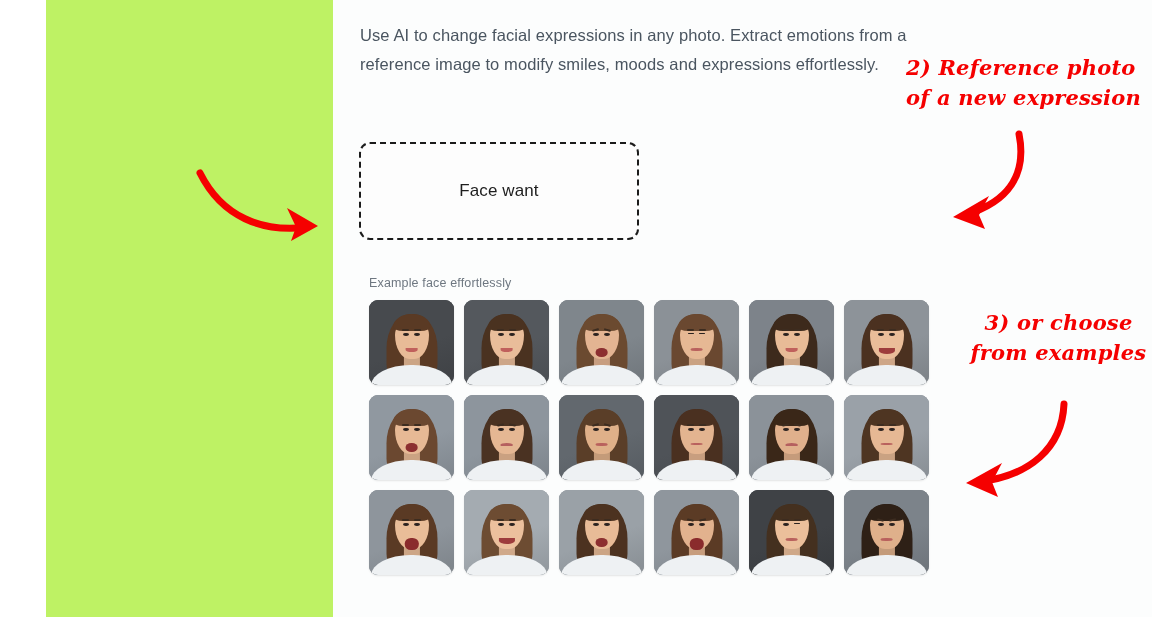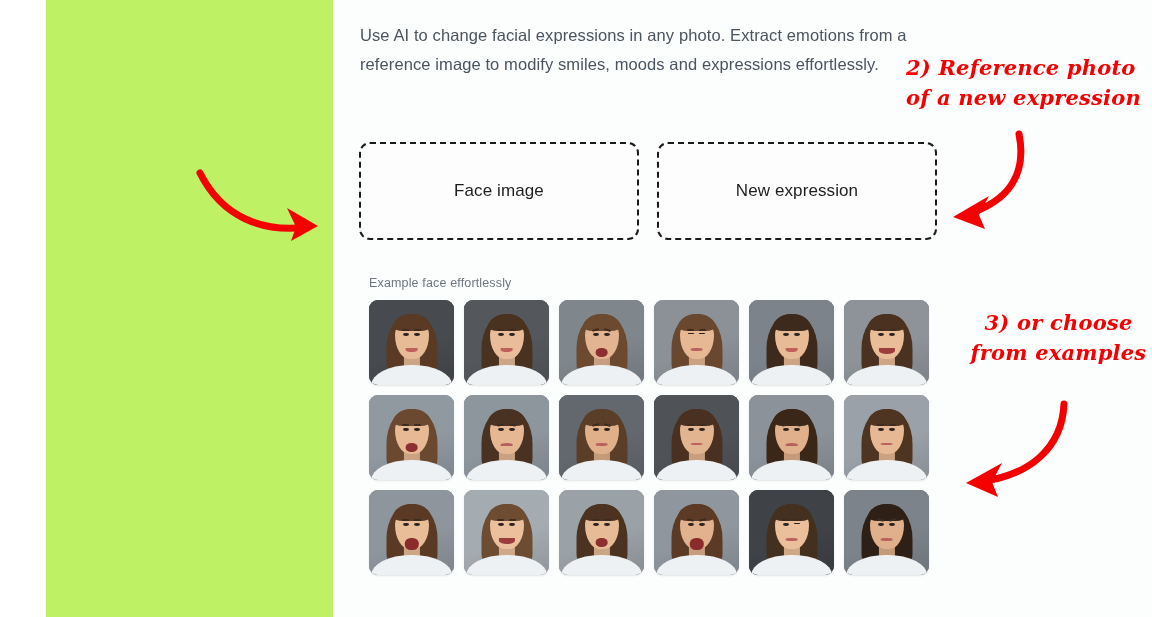--- a/index.html
+++ b/index.html
@@ -248,7 +248,7 @@
   <p id="intro">Use AI to change facial expressions in any photo. Extract emotions from a reference image to modify smiles, moods and expressions effortlessly.</p>
 
   <div id="dropzone-face" class="dropzone">
-    <span class="dropzone-label">Face image</span>
+    <span class="dropzone-label">Face want</span>
   </div>
 
   <div id="dropzone-expression" class="dropzone">

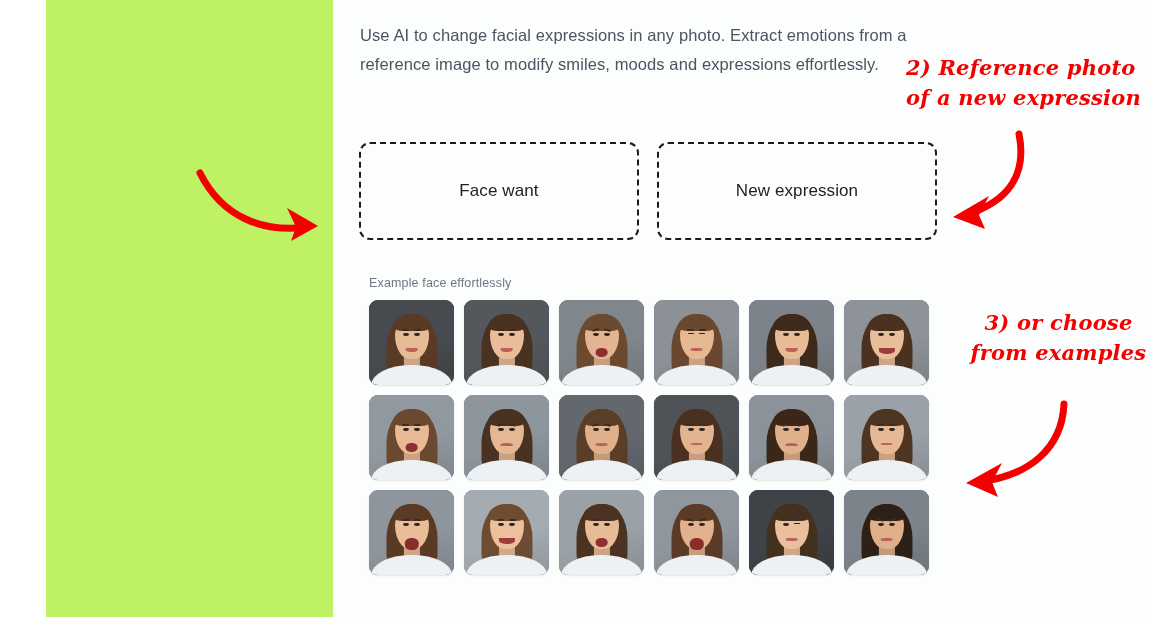--- a/index.html
+++ b/index.html
@@ -251,9 +251,6 @@
     <span class="dropzone-label">Face want</span>
   </div>
 
-  <div id="dropzone-expression" class="dropzone">
-    <span class="dropzone-label">New expression</span>
-  </div>
 
   <div id="examples-label">Example face effortlessly</div>
 

